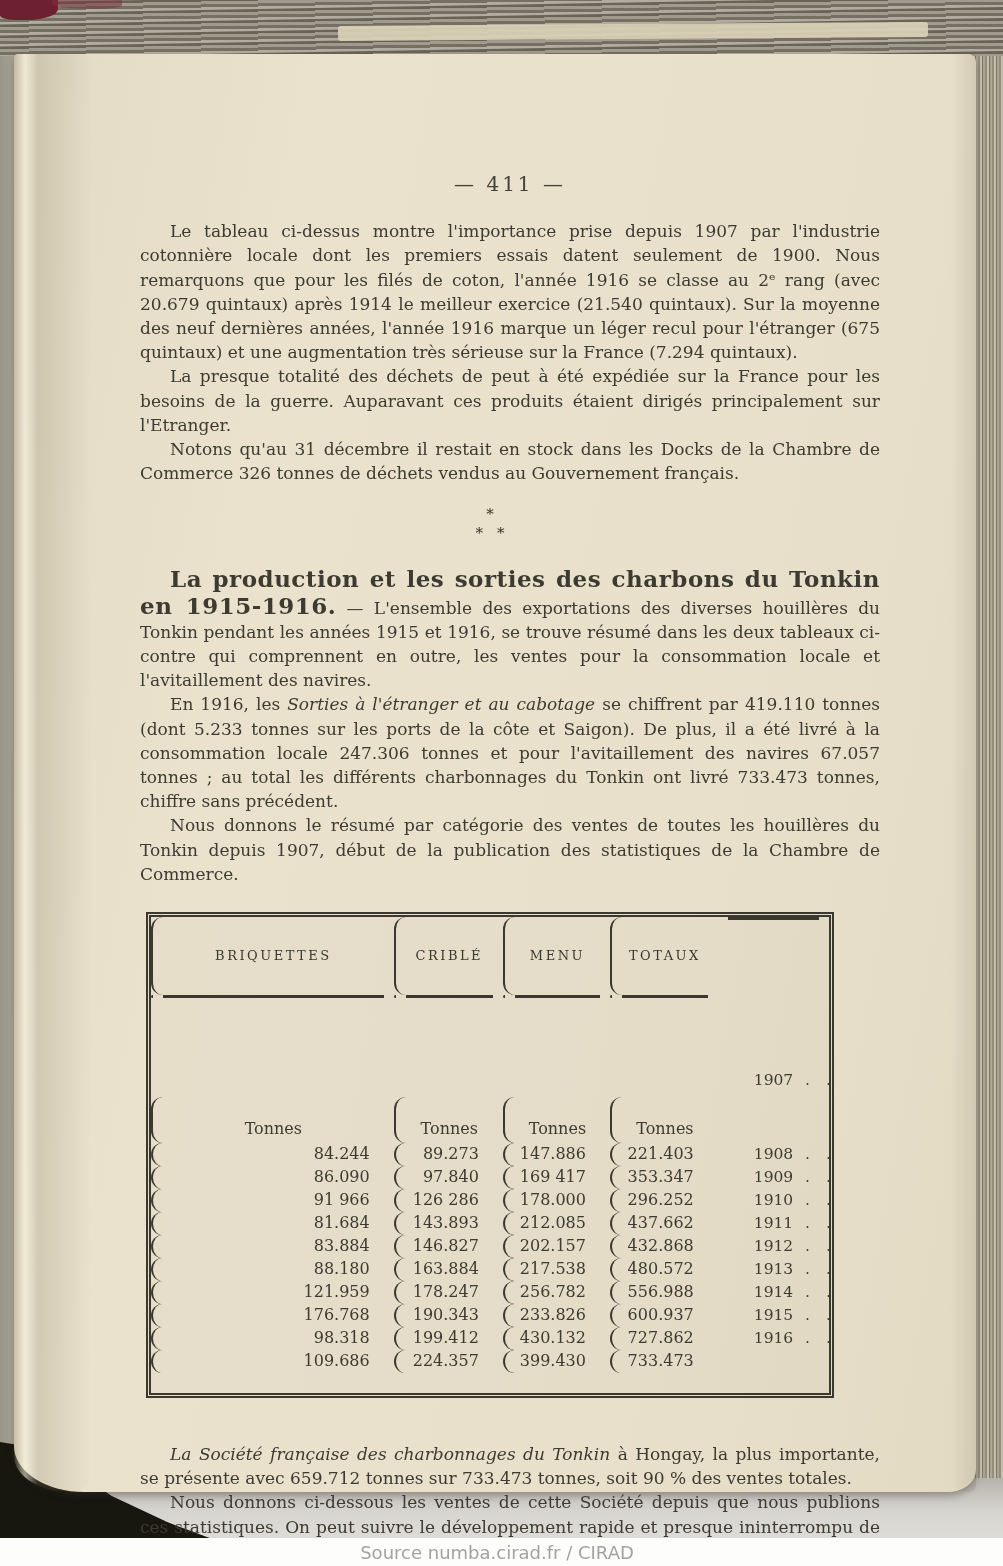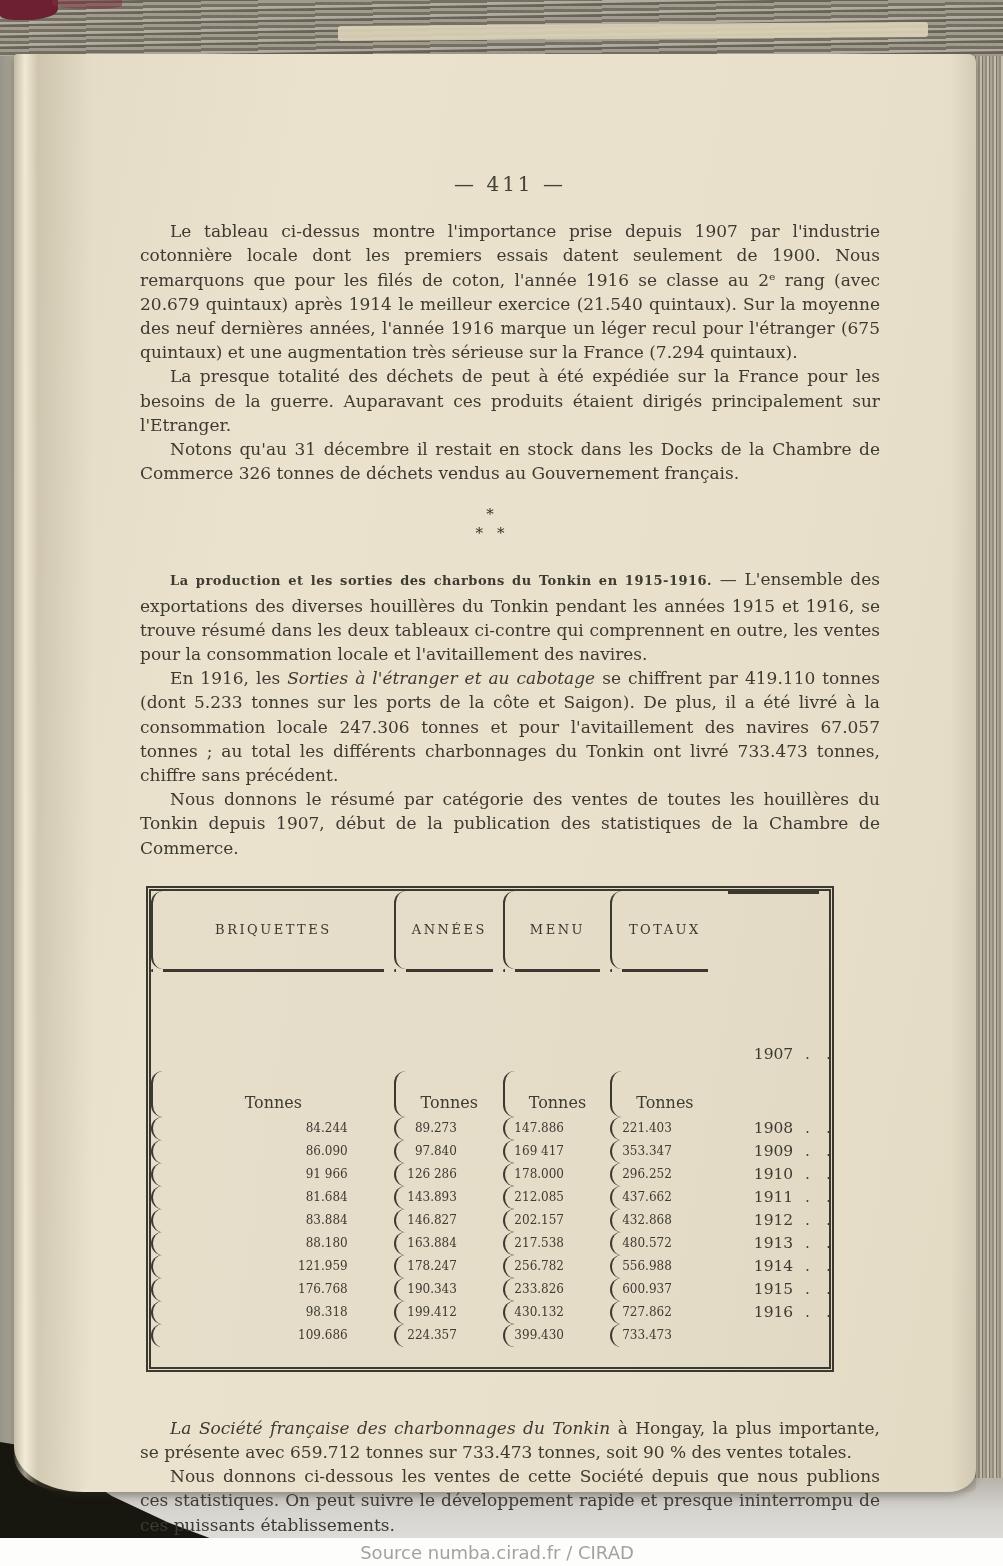--- a/index.html
+++ b/index.html
@@ -55,7 +55,7 @@
   .asterism .row2{letter-spacing:0;}
   .asterism .row2 .a{display:inline-block;width:14px;}
   .section{margin-top:24px;}
-  .section b{letter-spacing:.5px;font-size:13px;margin-top:37px;}
+  .section b{letter-spacing:.5px;font-size:23px;margin-top:37px;}
 
   
   .table-wrap{margin:26px 0 0 6px;width:688px;border:5px double #3b382f;

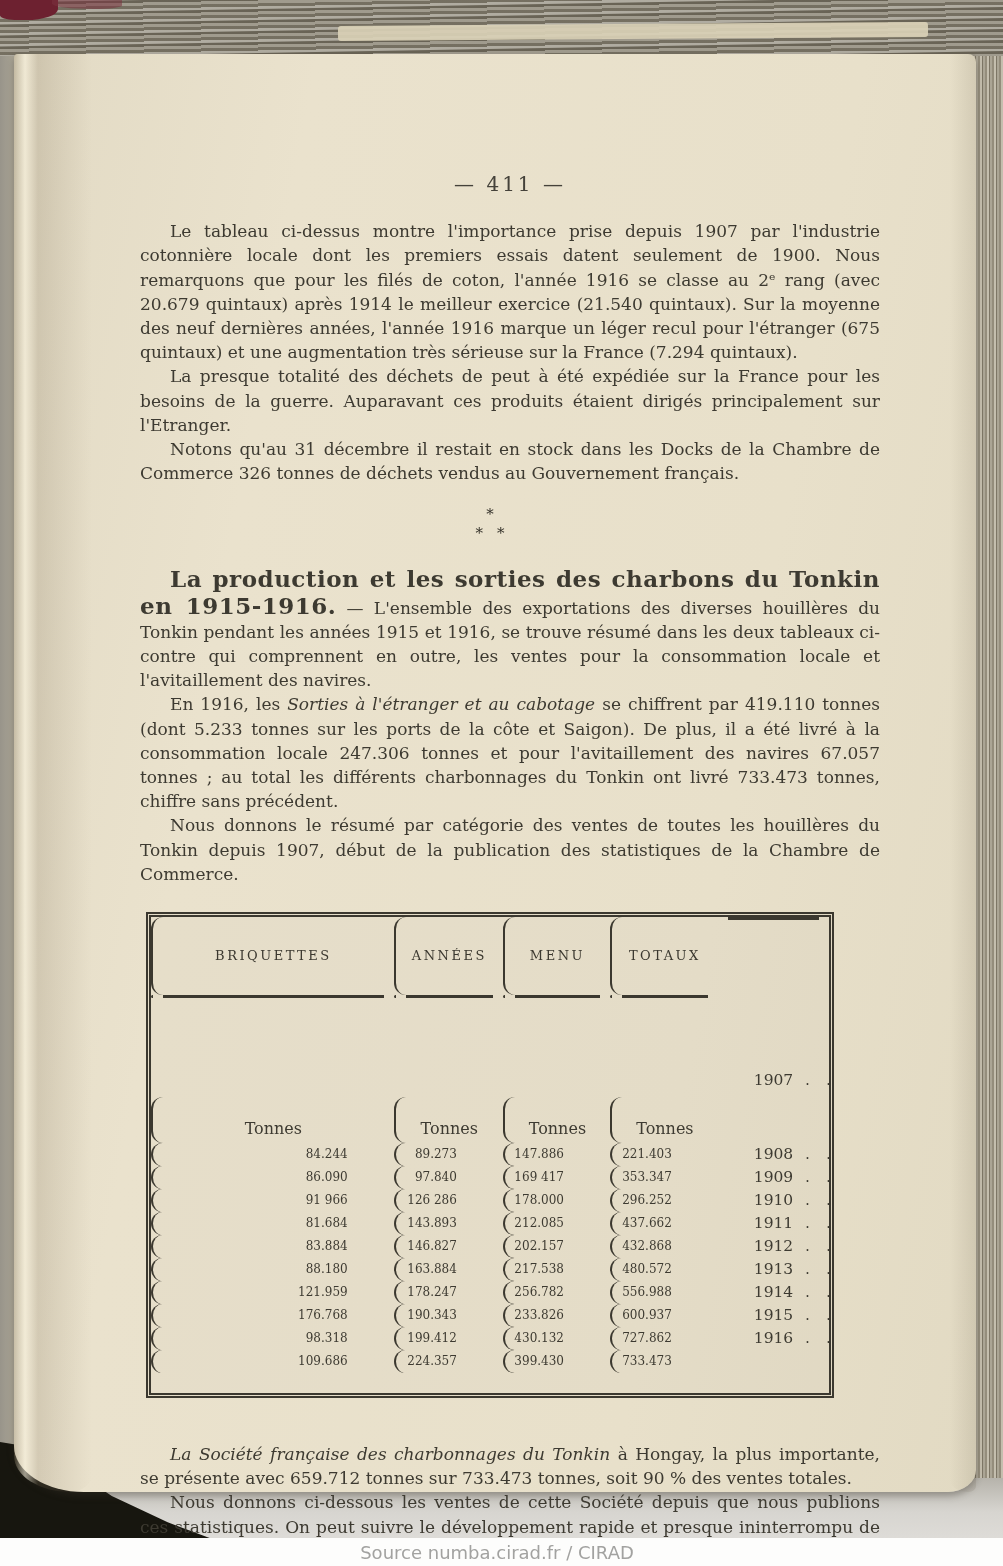--- a/index.html
+++ b/index.html
@@ -122,7 +122,7 @@
       <div class="table-wrap">
         <div class="tgrid">
           <div class="cell hcell c2">BRIQUETTES</div>
-          <div class="cell hcell c3">ANNÉES</div>
+          <div class="cell hcell c3">CRIBLÉ</div>
           <div class="cell hcell c4">MENU</div>
           <div class="cell hcell c5">TOTAUX</div>
 

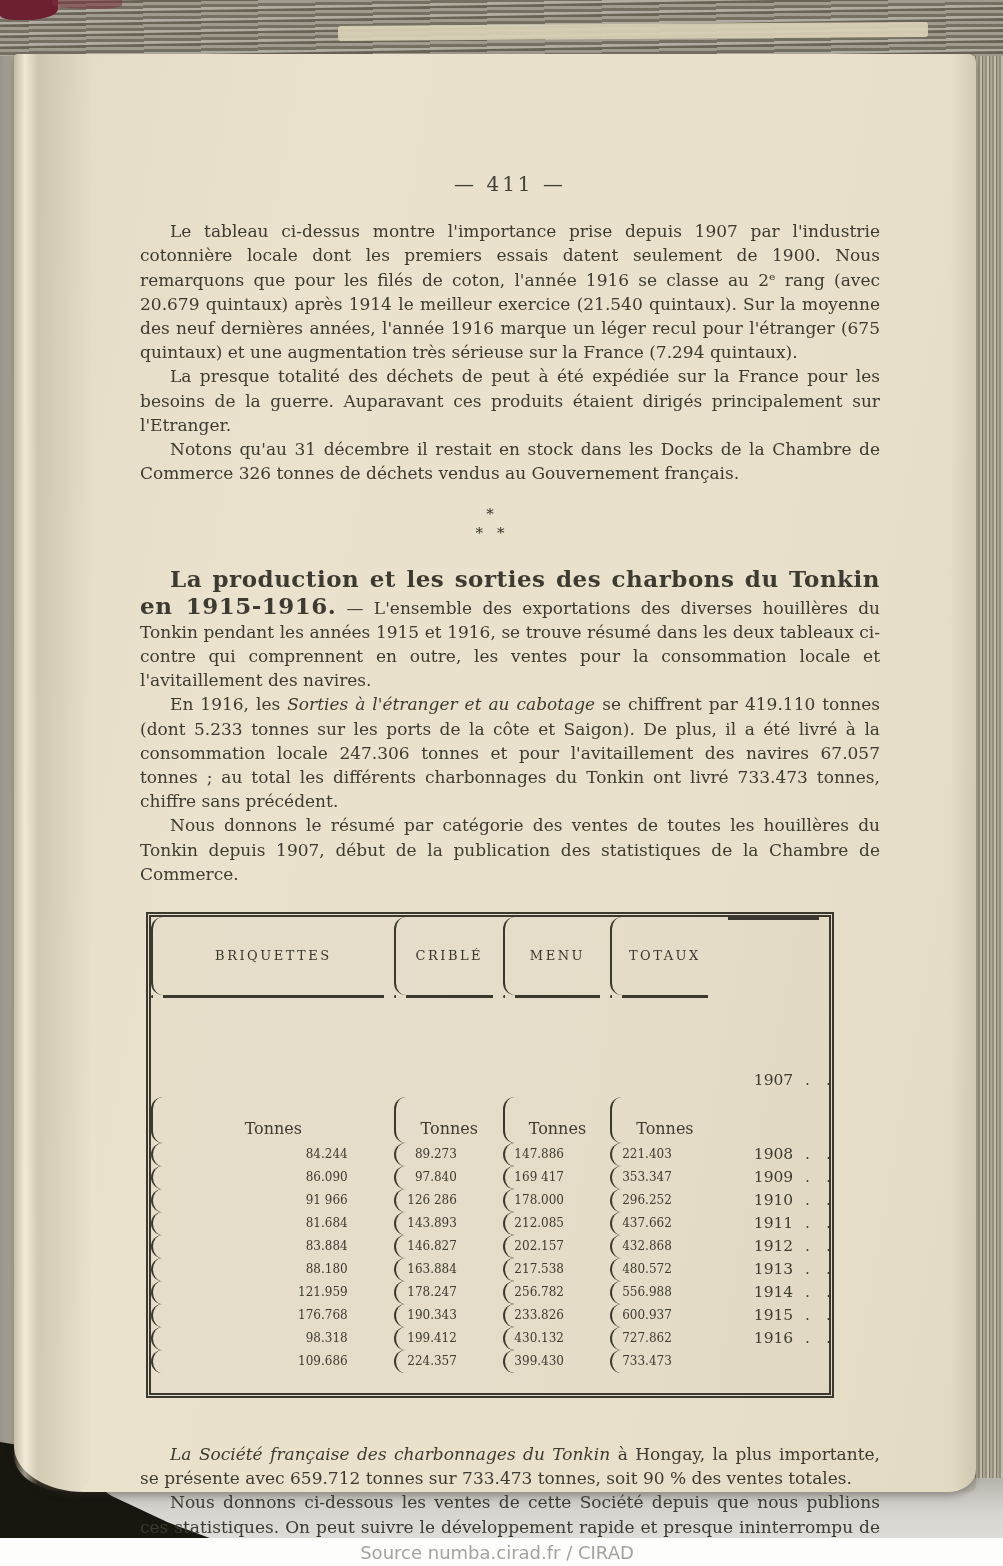--- a/index.html
+++ b/index.html
@@ -75,7 +75,7 @@
   .year-cell .leader{margin-left:12px;letter-spacing:5px;word-spacing:2px;
     white-space:nowrap;overflow:hidden;font-size:14px;flex:1;}
   .num-cell{height:23px;display:flex;align-items:center;justify-content:flex-end;
-    padding-right:46px;font-size:12px;}
+    padding-right:24px;font-size:16px;}
 
   .bottom-block{margin-top:44px;}
 

